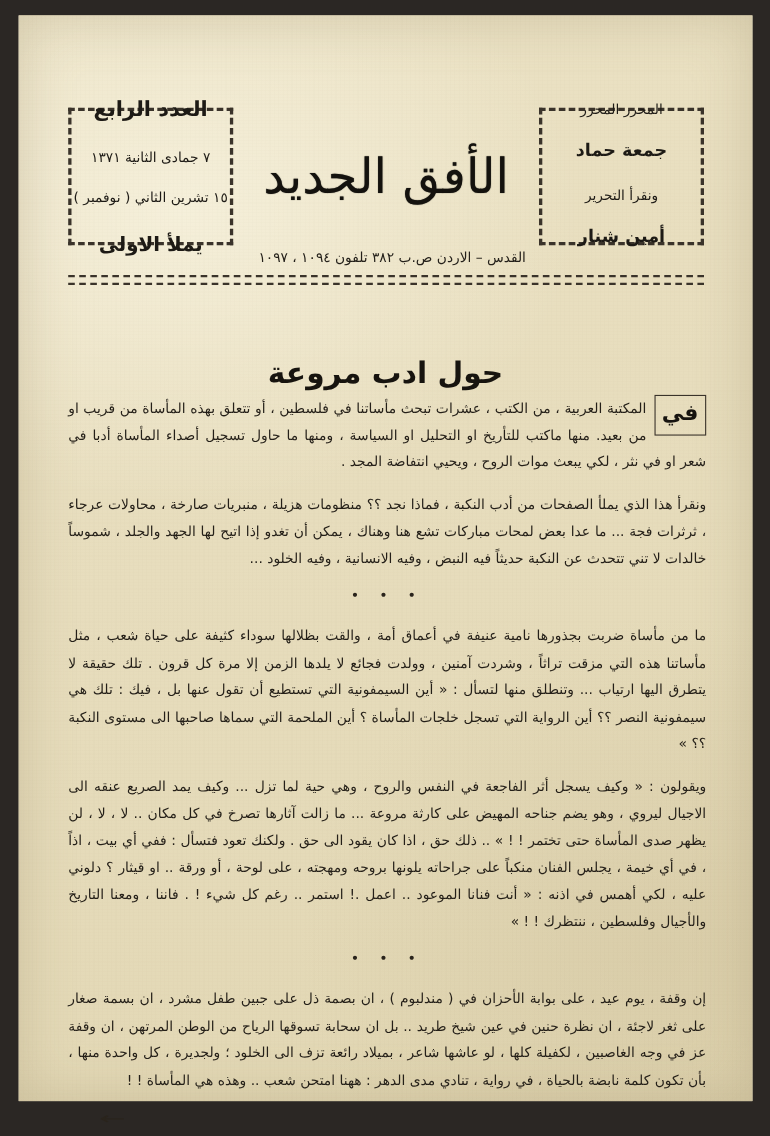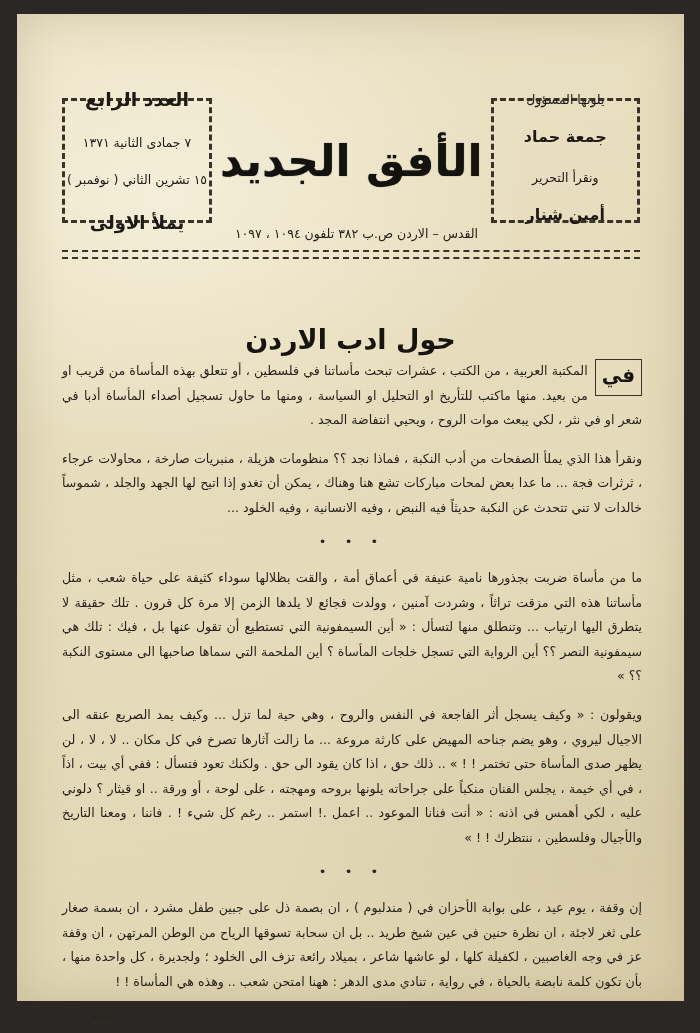--- a/index.html
+++ b/index.html
@@ -145,7 +145,7 @@
     <div class="masthead">
 
       <div class="mh-panel">
-        <div class="credit role">يلونها المسؤول</div>
+        <div class="credit role">المحرر المحرر</div>
         <div class="credit name">جمعة حماد</div>
         <div class="credit role">ونقرأ التحرير</div>
         <div class="credit name">أمين شنار</div>

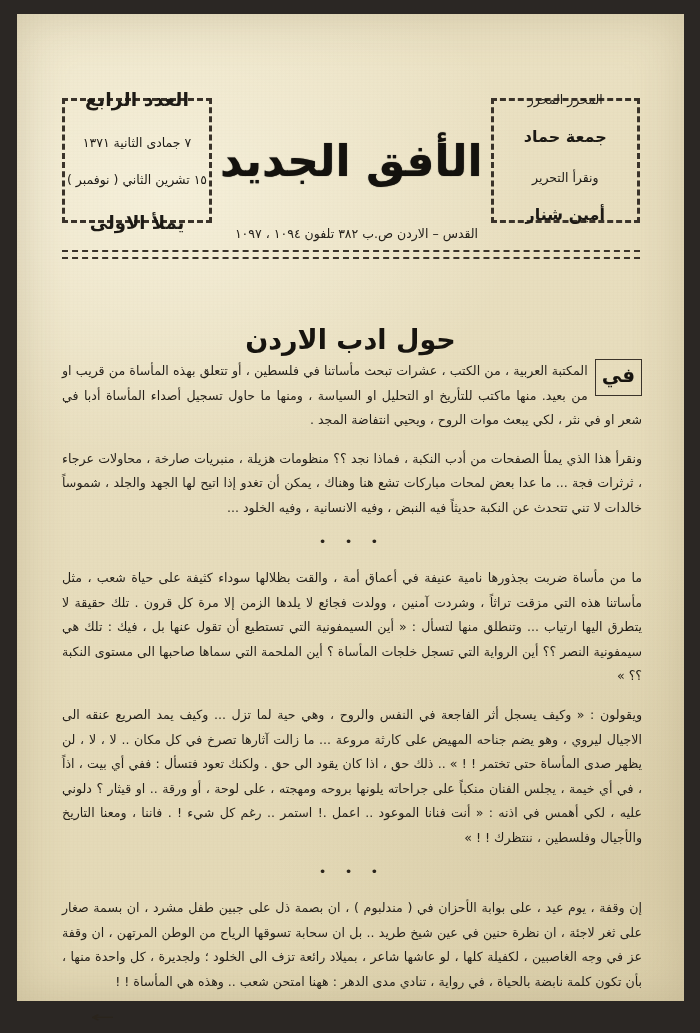--- a/index.html
+++ b/index.html
@@ -74,7 +74,7 @@
   .issue-year{font-size:18px;font-weight:bold;margin-top:4px;}
 
   .logo{
-    font-size:44px;font-weight:bold;color:#14120e;
+    font-size:44px;font-weight:normal;color:#14120e;
     letter-spacing:-1px;line-height:1;
     text-shadow:0 0 1px rgba(20,18,14,.7);
     white-space:nowrap;

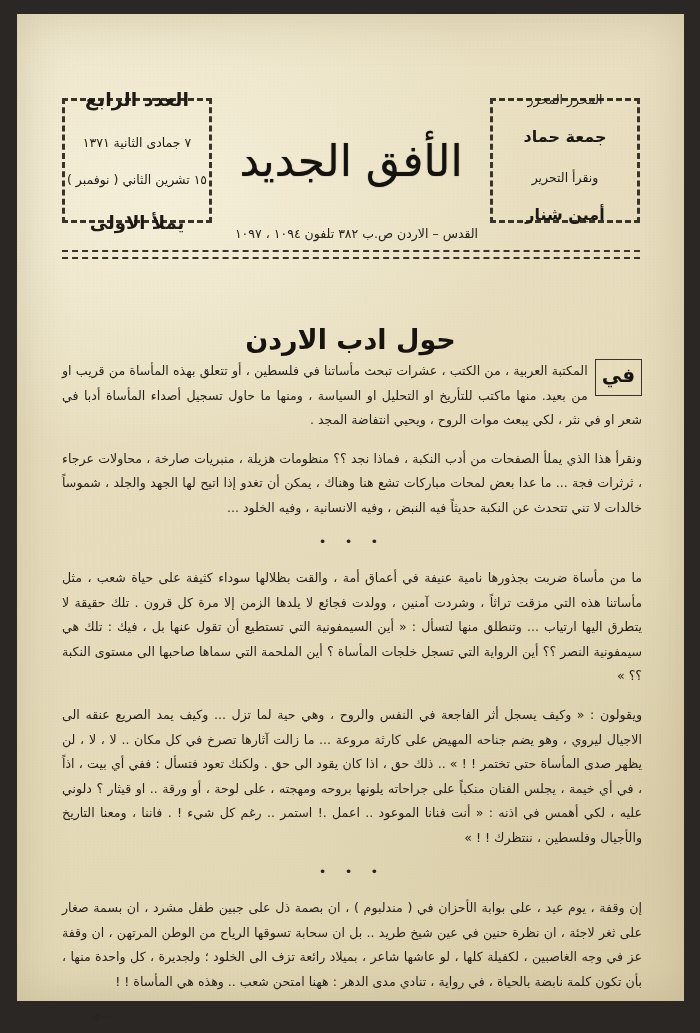--- a/index.html
+++ b/index.html
@@ -168,7 +168,7 @@
     <div class="rule r1"></div>
     <div class="rule r2"></div>
 
-    <h1 class="headline">حول ادب الاردن</h1>
+    <h1 class="headline">حول ادب مروعة</h1>
 
     <div class="body">
 

